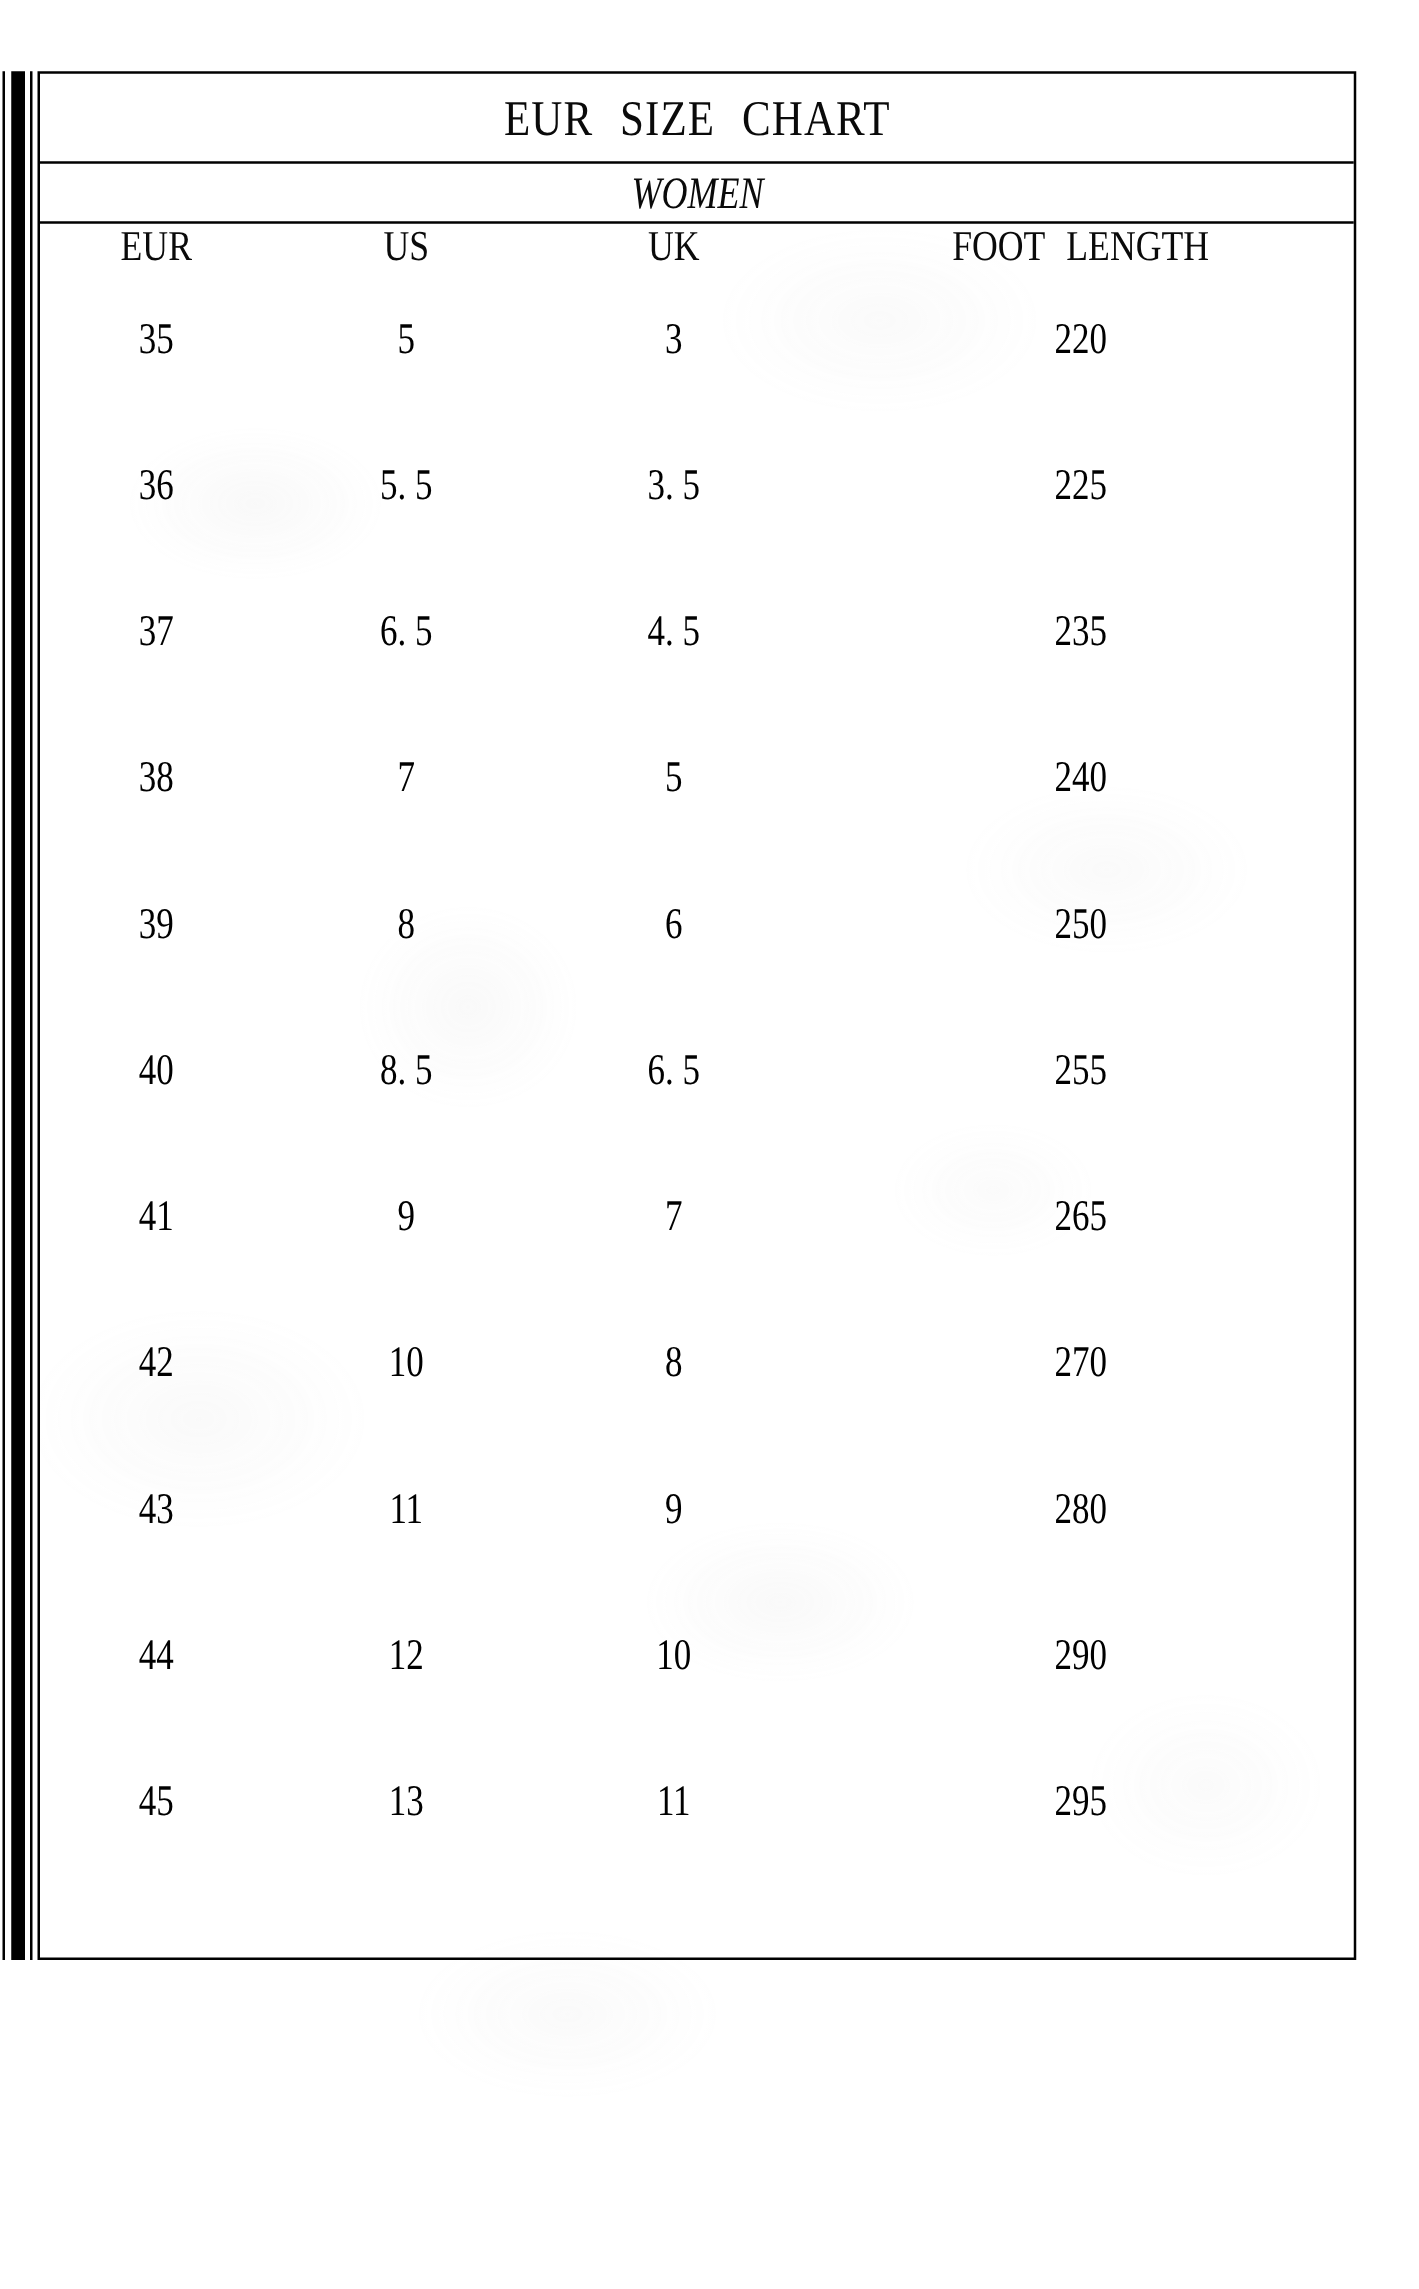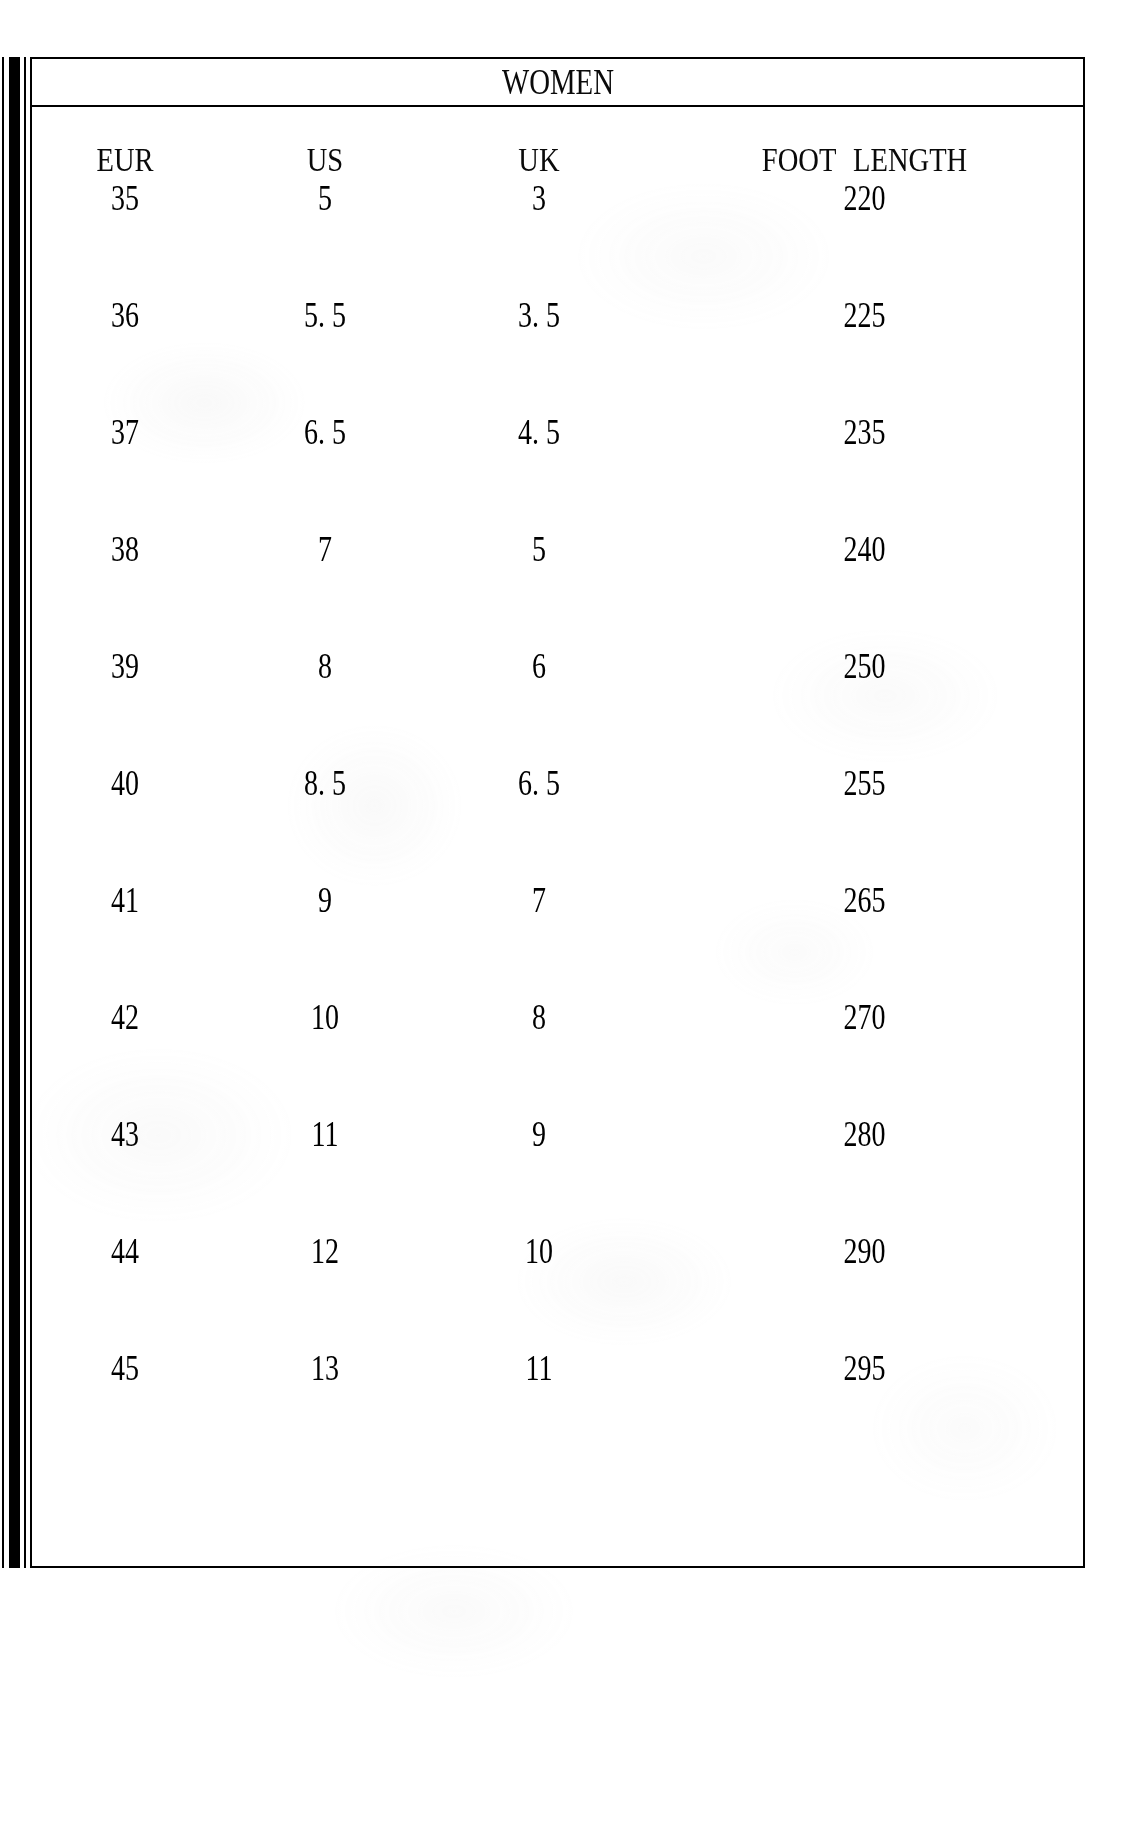--- a/index.html
+++ b/index.html
@@ -167,6 +167,9 @@
 
 <div id="chart-frame">
 
+  <div class="band" id="title-band">
+    <div id="title-text">EUR SIZE CHART</div>
+  </div>
 
   <div class="band" id="gender-band">
     <div id="gender-text">WOMEN</div>

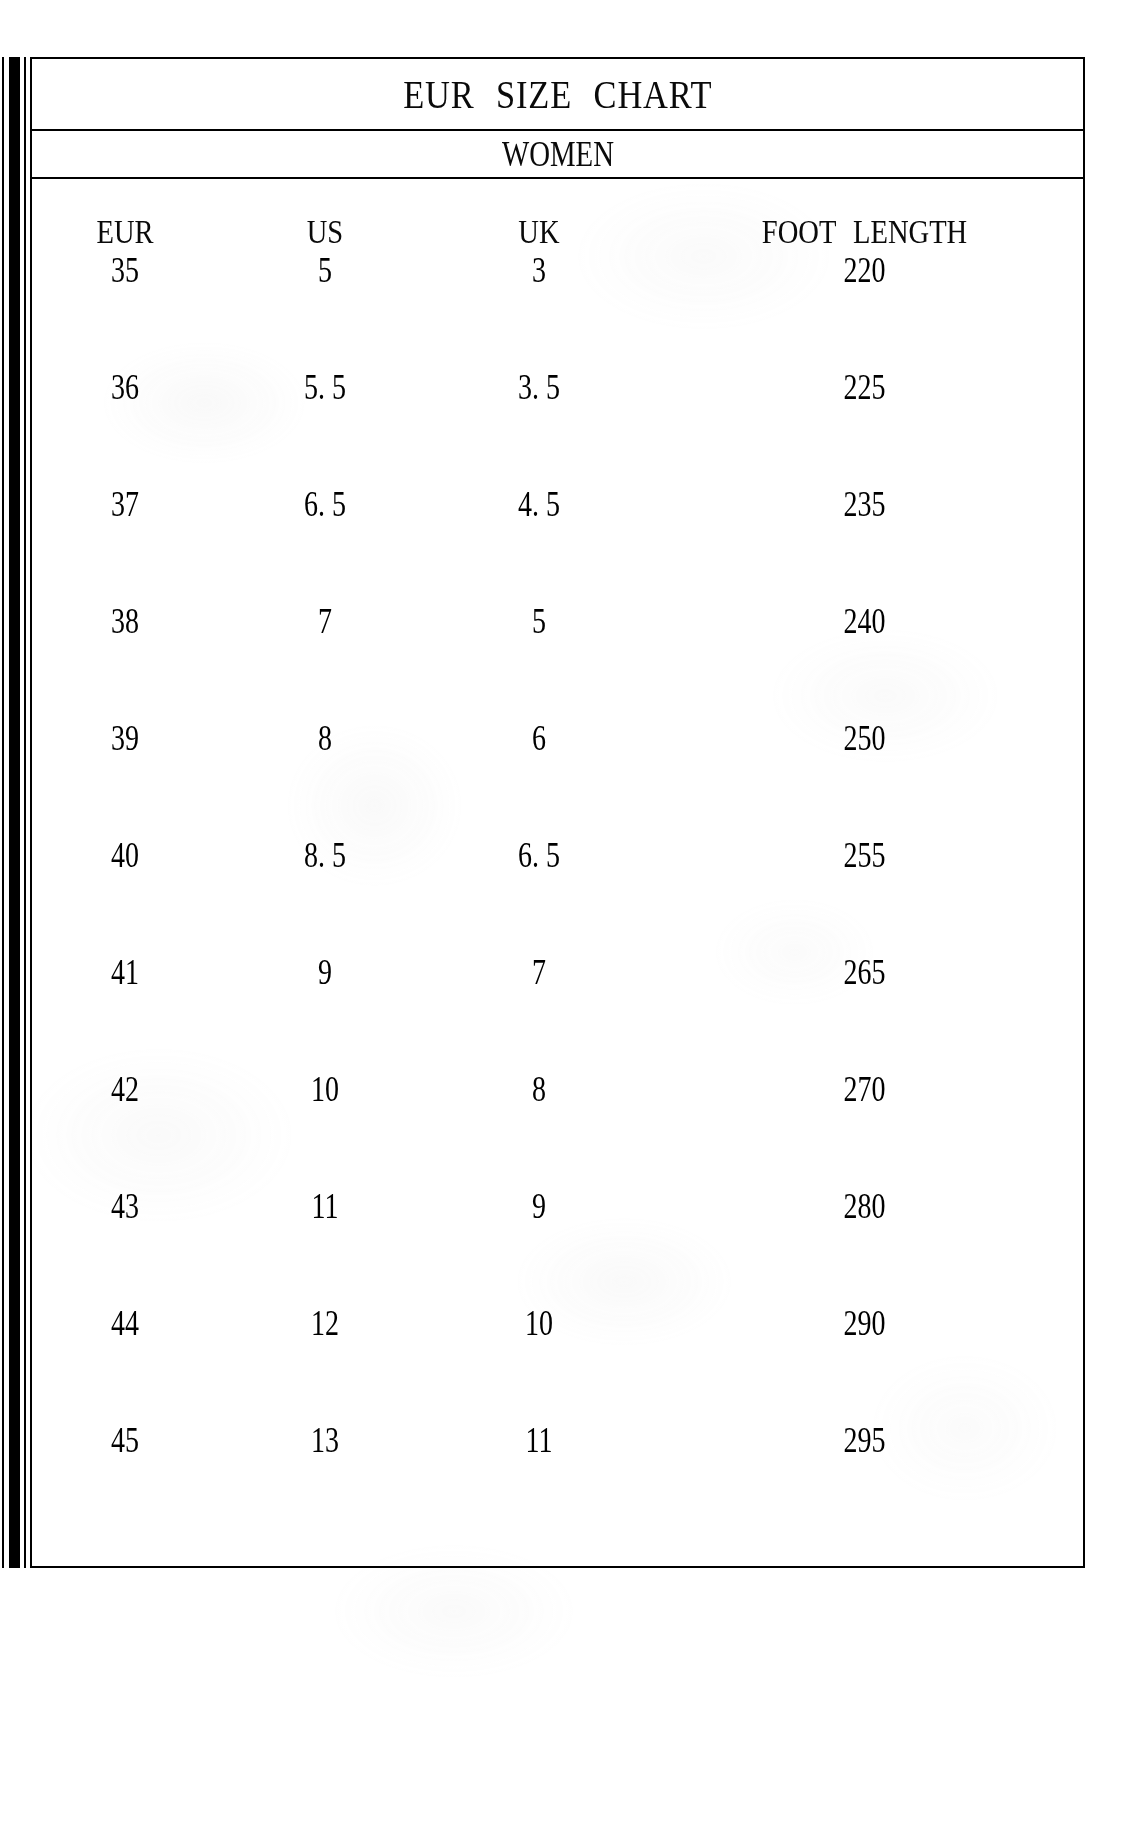--- a/index.html
+++ b/index.html
@@ -103,6 +103,7 @@
     display: flex;
     align-items: center;
     justify-content: center;
+    font-style: italic;
   }
   #gender-text {
     font-size: 36px;

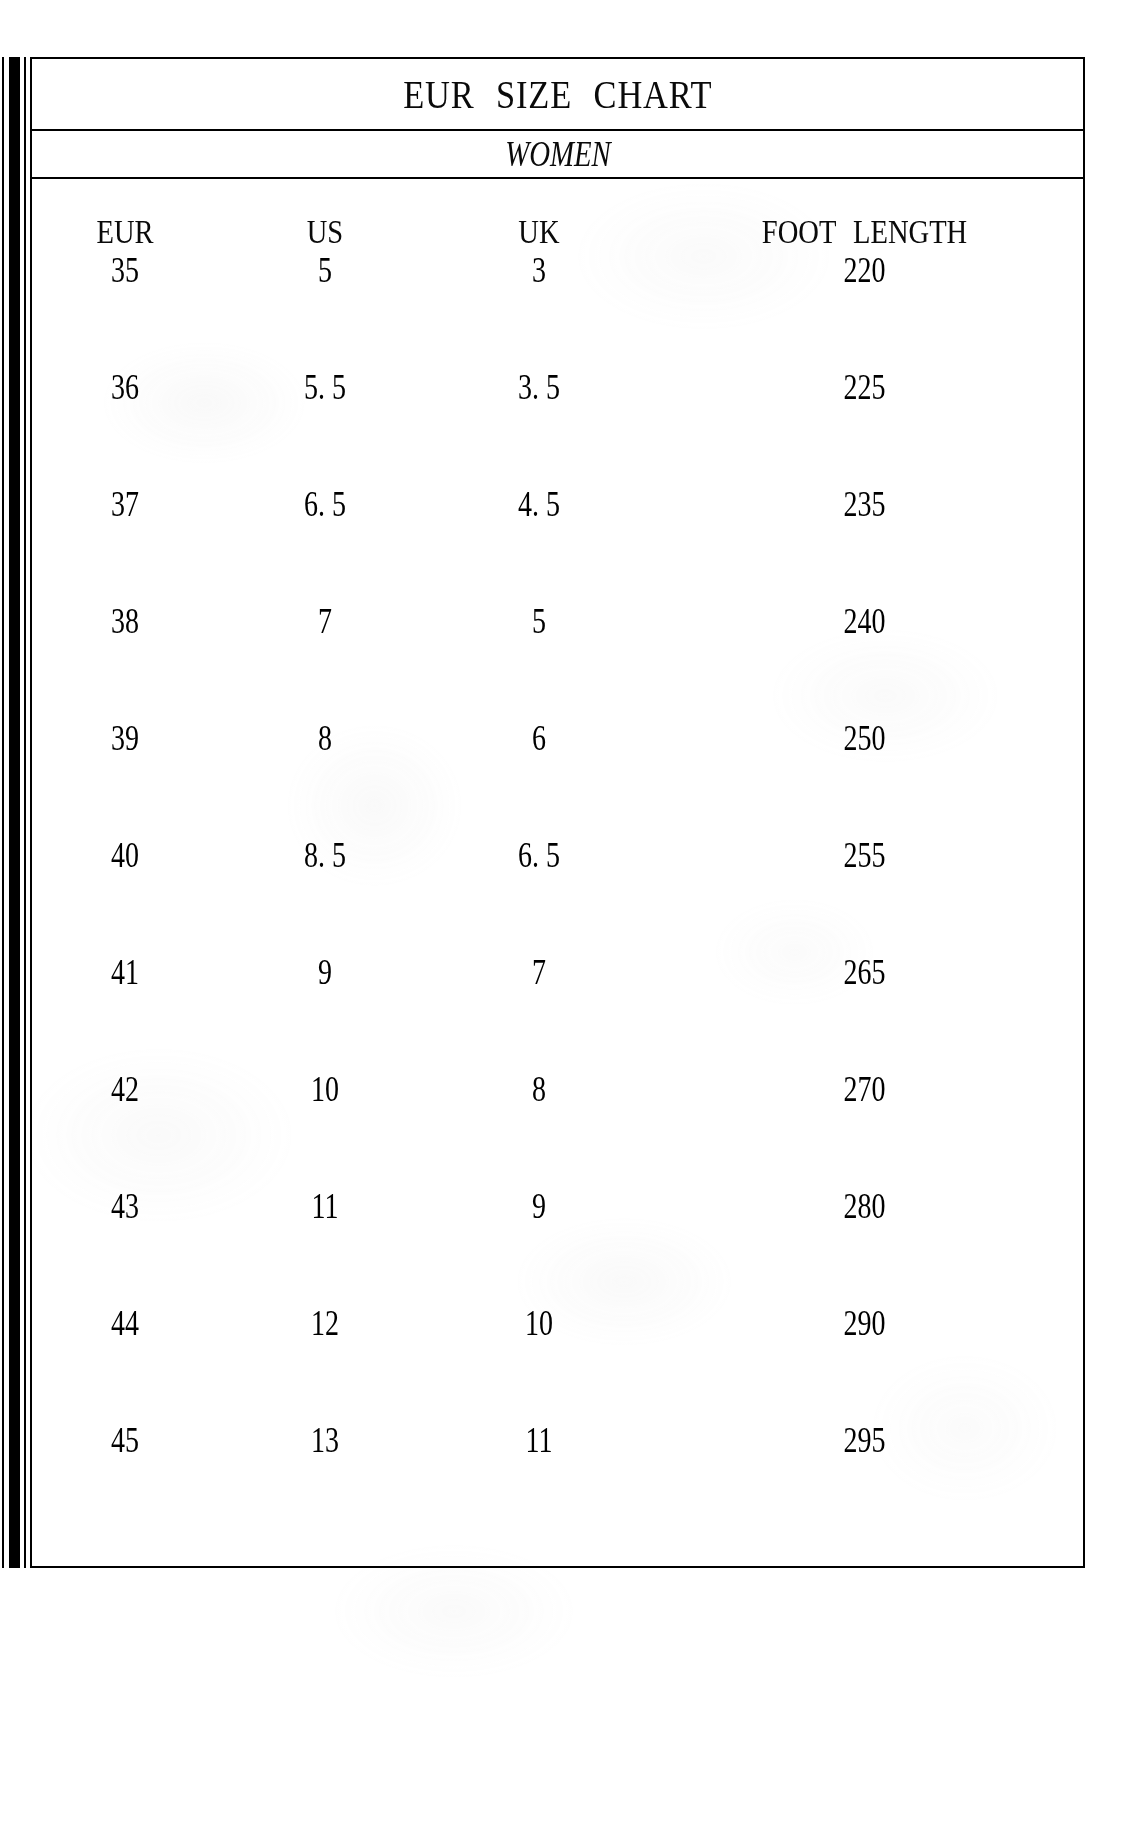--- a/index.html
+++ b/index.html
@@ -116,7 +116,7 @@
   #header-band {
     height: 72px;
     display: flex;
-    align-items: flex-end;
+    align-items: flex-start;
   }
 
   

